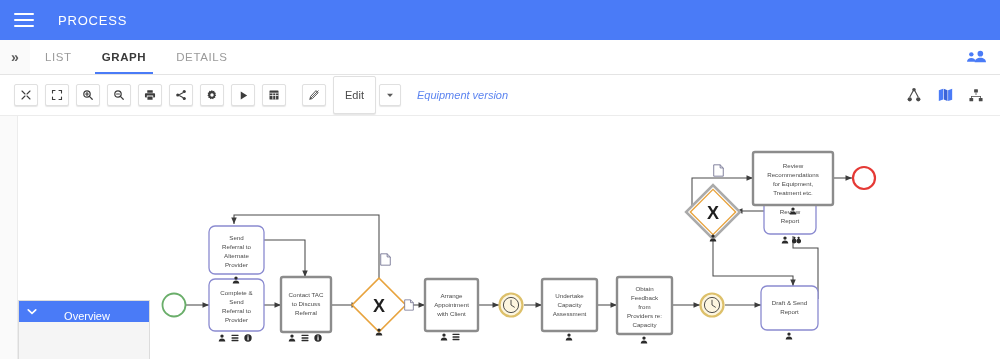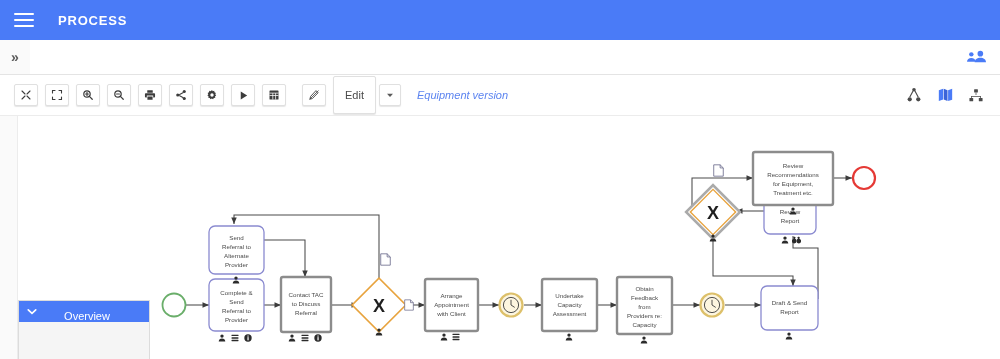--- a/index.html
+++ b/index.html
@@ -19,7 +19,7 @@
   .hamburger{ width:20px; height:14px; display:flex; flex-direction:column;
     justify-content:space-between; cursor:pointer; }
   .hamburger span{ display:block; height:2px; background:#fff; border-radius:1px; }
-  .app-title{ color:#fff; font-size:13px; font-weight:bold; letter-spacing:.8px;
+  .app-title{ color:#fff; font-size:13px; font-weight:normal; letter-spacing:.8px;
     margin-left:24px; }
   .appbar-right{ margin-left:auto; display:flex; align-items:center; gap:14px; }
   .new-btn{

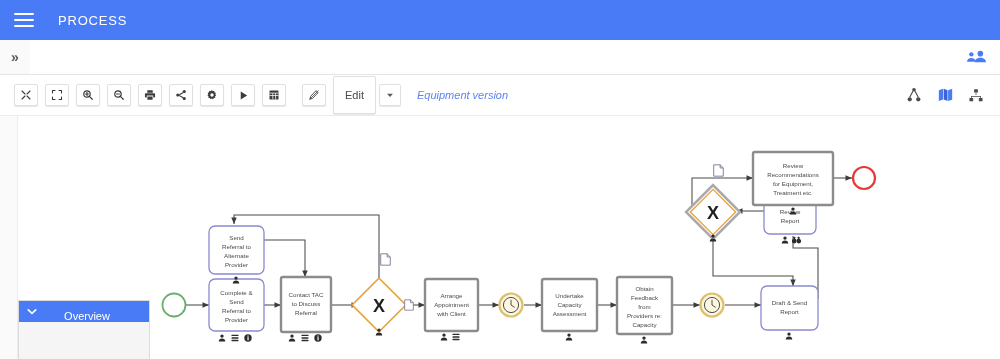--- a/index.html
+++ b/index.html
@@ -130,6 +130,11 @@
 <div class="tabbar">
   <div class="expander">»</div>
 
+  <div class="tabs">
+    <div class="tab">LIST</div>
+    <div class="tab active">GRAPH</div>
+    <div class="tab">DETAILS</div>
+  </div>
 
   <div class="tabbar-right">
     <span class="ic">

